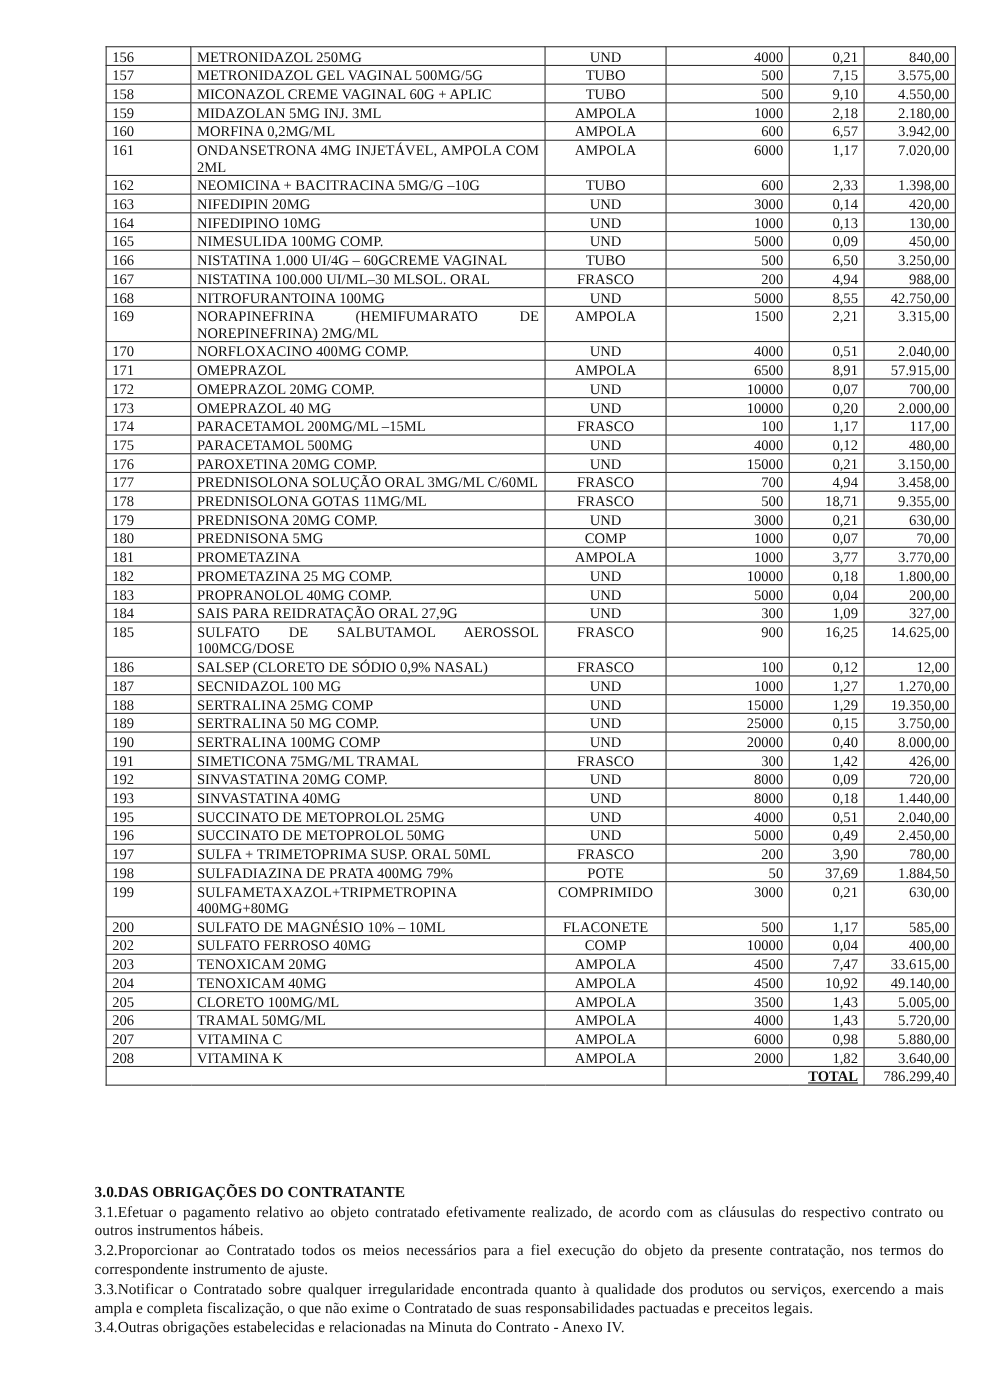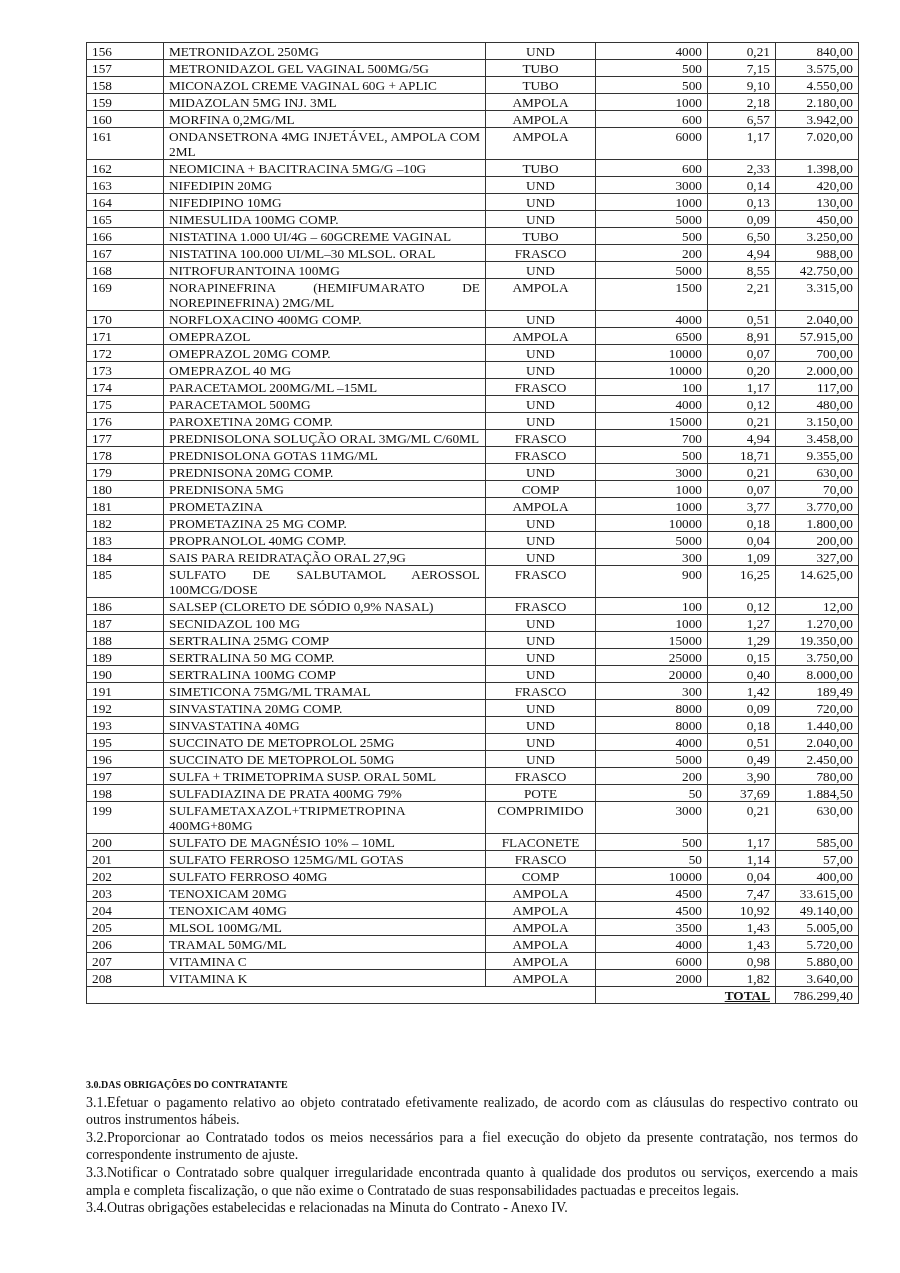--- a/index.html
+++ b/index.html
@@ -8,7 +8,7 @@
     font-family: "Liberation Serif", "DejaVu Serif", serif;
     color: #111;
   }
-  .page { position: absolute; left: 86px; top: 42px; width: 772px; }
+  .page { position: absolute; left: 96px; top: 42px; width: 772px; }
   table.items {
     border-collapse: collapse;
     width: 772px;

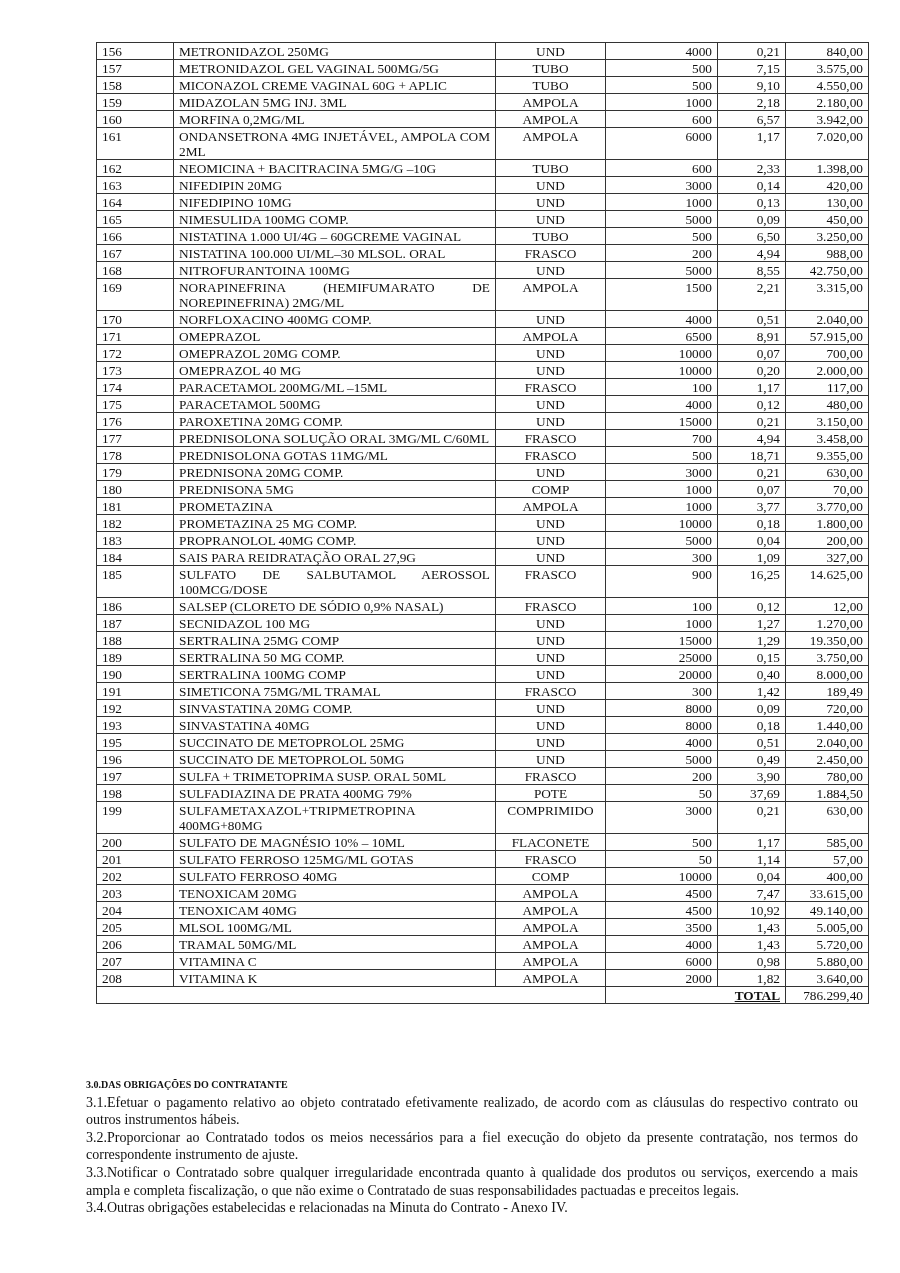--- a/index.html
+++ b/index.html
@@ -340,7 +340,7 @@
           <td class="unit">FRASCO</td>
           <td class="qty">300</td>
           <td class="price">1,42</td>
-          <td class="total">189,49</td>
+          <td class="total">426,00</td>
         </tr>
         <tr>
           <td class="num">192</td>

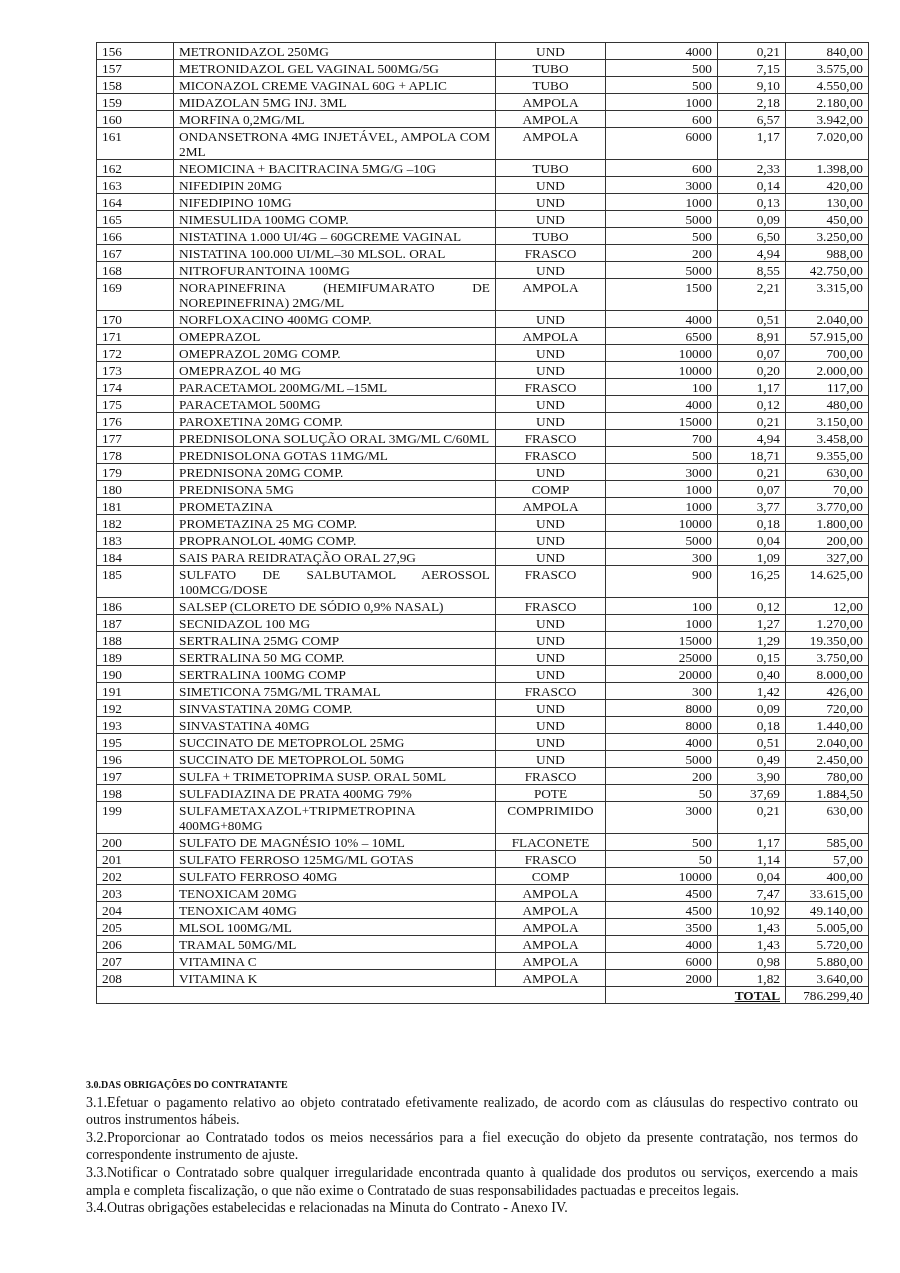--- a/index.html
+++ b/index.html
@@ -407,14 +407,6 @@
           <td class="total">585,00</td>
         </tr>
         <tr>
-          <td class="num">201</td>
-          <td class="desc">SULFATO FERROSO 125MG/ML GOTAS</td>
-          <td class="unit">FRASCO</td>
-          <td class="qty">50</td>
-          <td class="price">1,14</td>
-          <td class="total">57,00</td>
-        </tr>
-        <tr>
           <td class="num">202</td>
           <td class="desc">SULFATO FERROSO 40MG</td>
           <td class="unit">COMP</td>

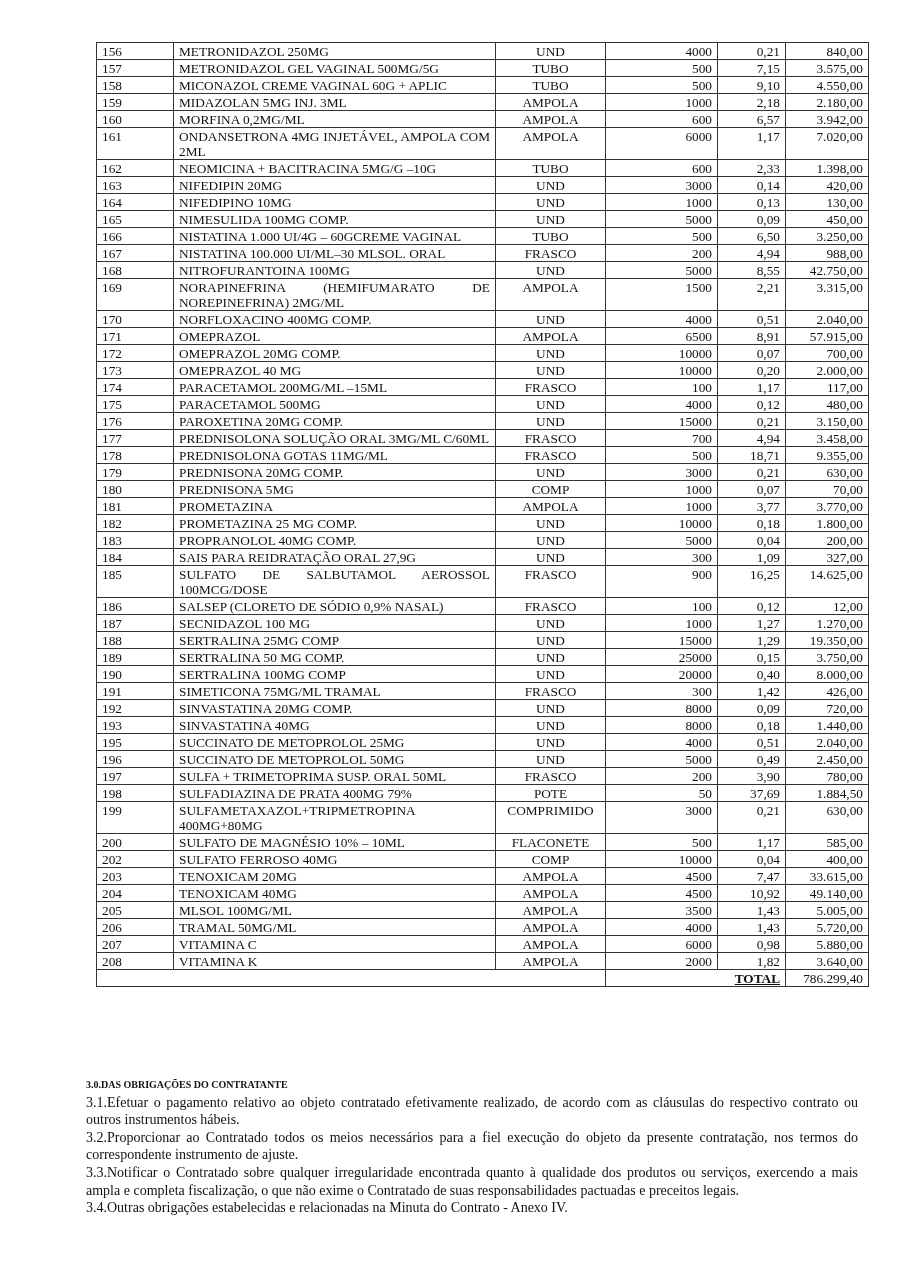--- a/index.html
+++ b/index.html
@@ -432,7 +432,7 @@
         </tr>
         <tr>
           <td class="num">205</td>
-          <td class="desc">MLSOL 100MG/ML</td>
+          <td class="desc">CLORETO 100MG/ML</td>
           <td class="unit">AMPOLA</td>
           <td class="qty">3500</td>
           <td class="price">1,43</td>

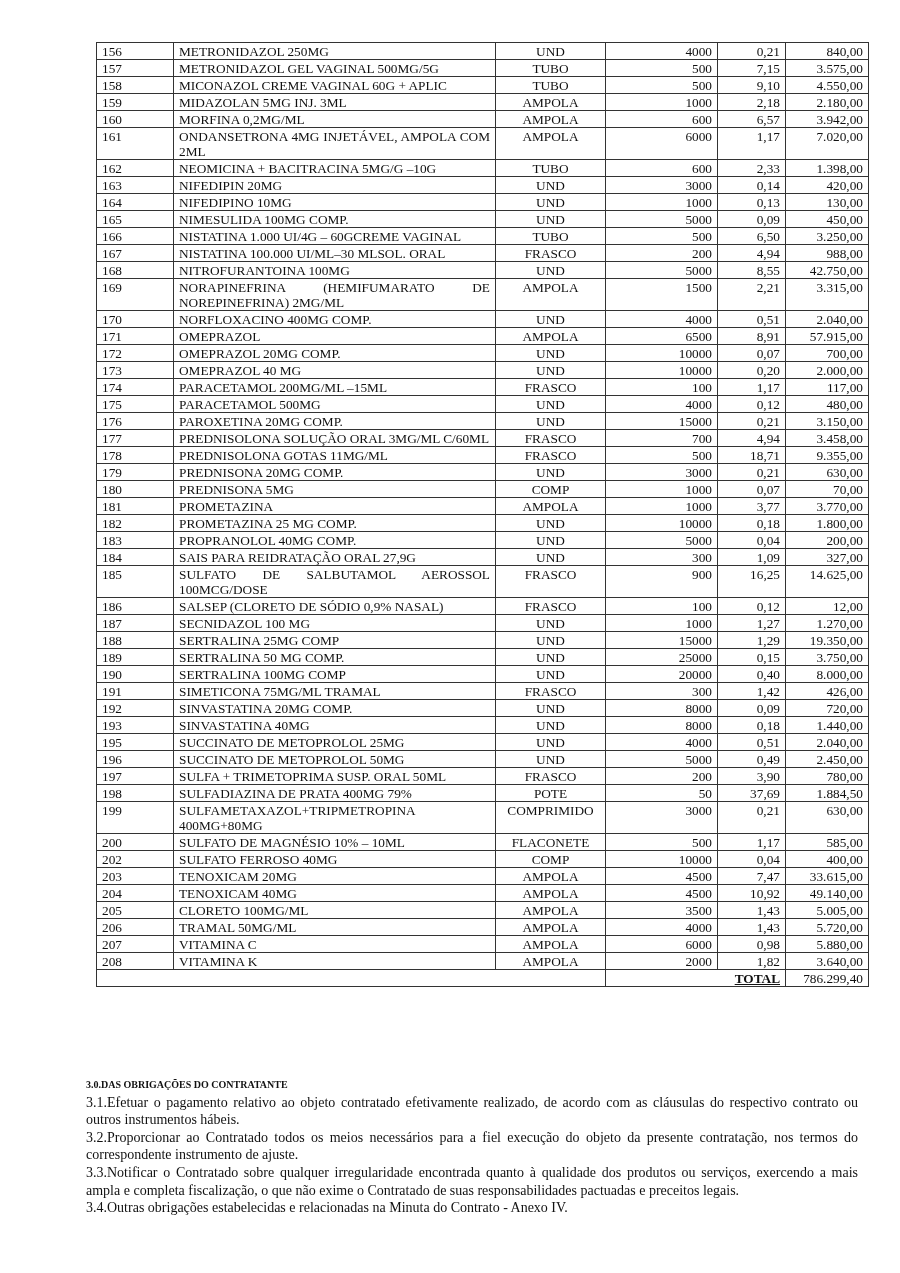--- a/index.html
+++ b/index.html
@@ -37,7 +37,7 @@
     position: absolute; left: 86px; top: 1076px; width: 772px;
     font-size: 14px; line-height: 17.6px;
   }
-  .section h3 { margin: 0; font-size: 10px; font-weight: bold; }
+  .section h3 { margin: 0; font-size: 14px; font-weight: bold; }
   .section p { margin: 0; text-align: justify; }
 </style>
 </head>

